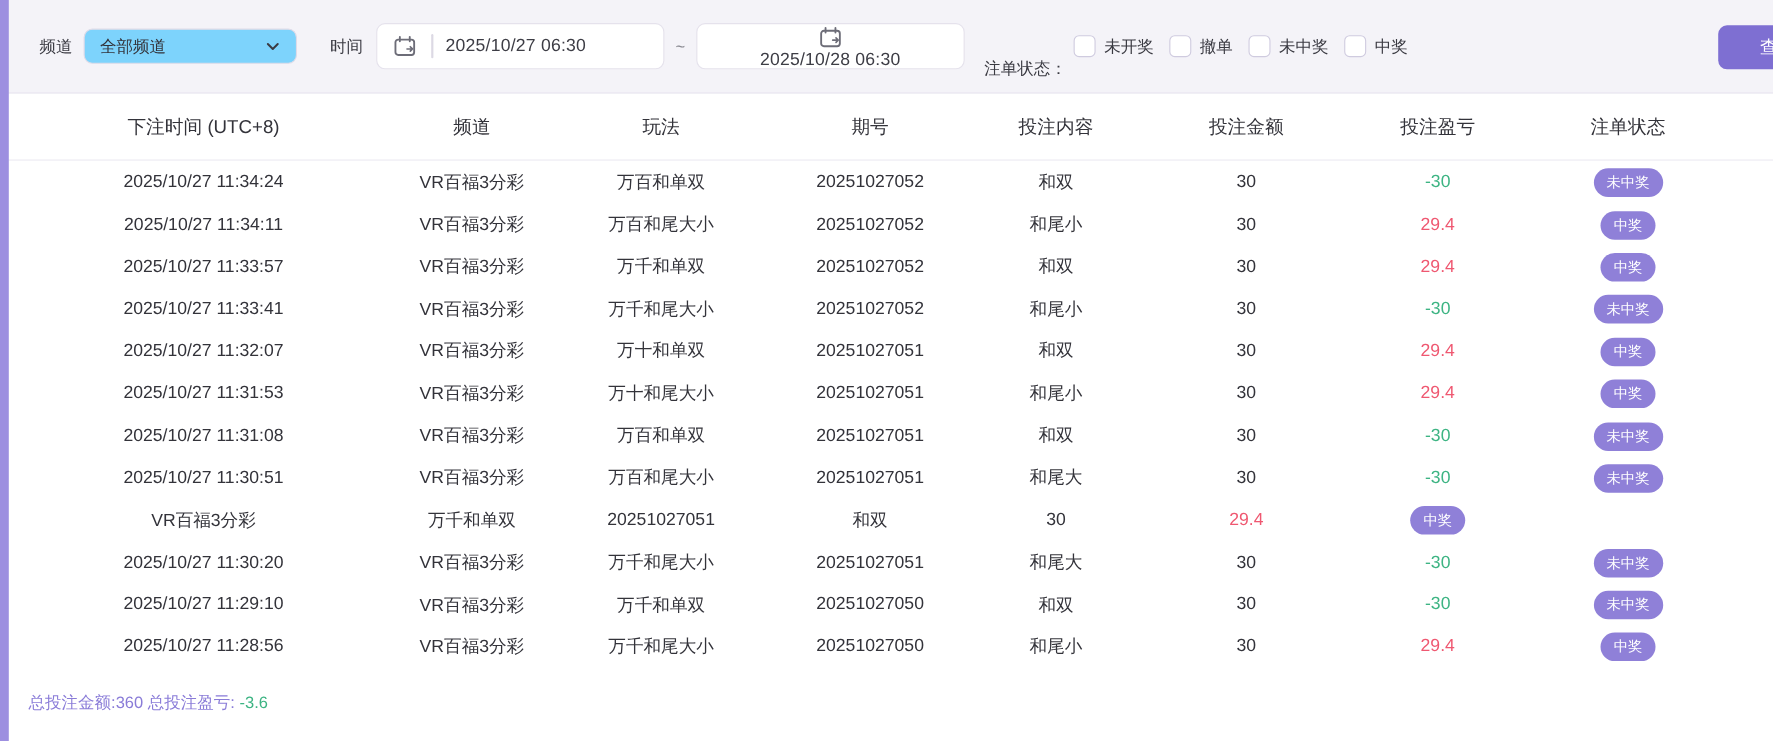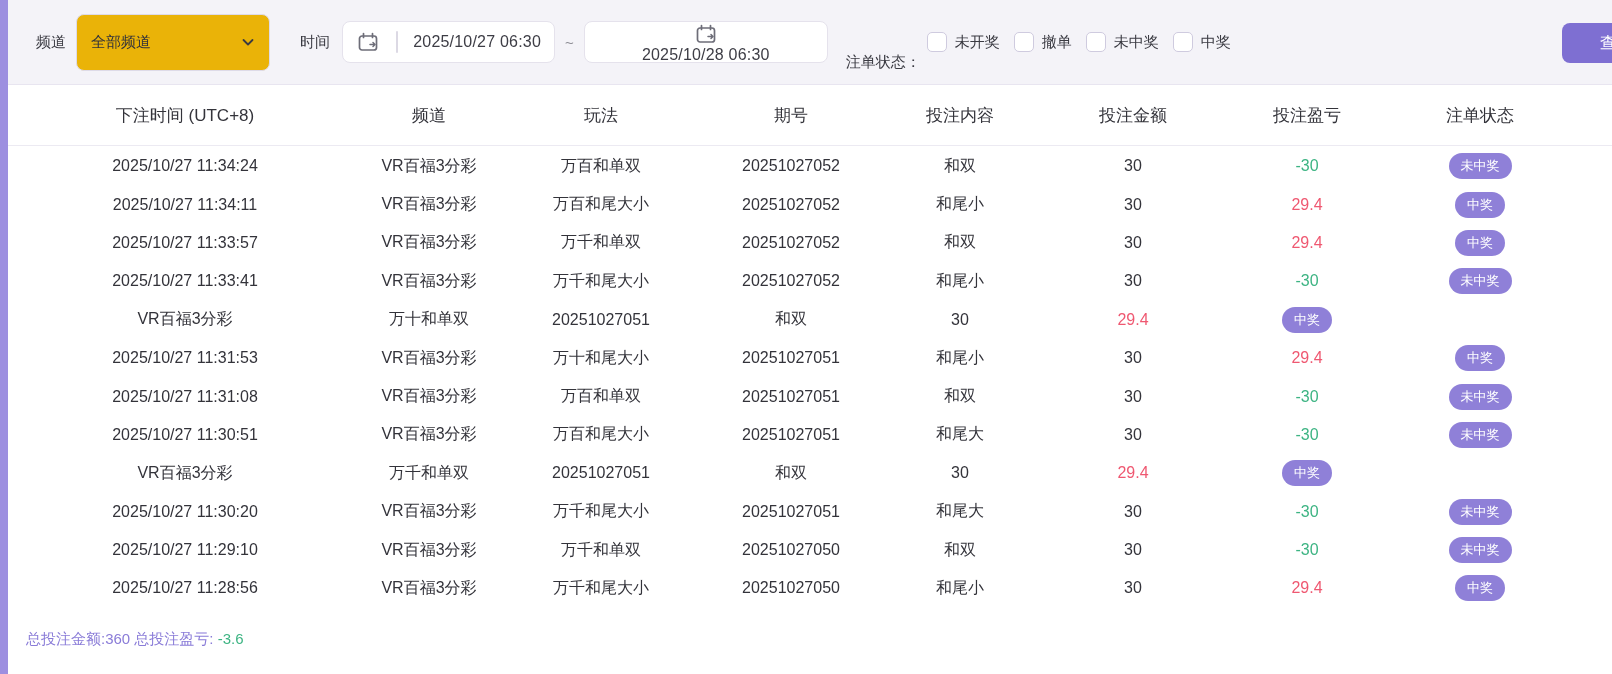--- a/index.html
+++ b/index.html
@@ -24,7 +24,7 @@
   }
   .flabel { font-size: 15px; color: #3a3a42; white-space: nowrap; }
   .select-box {
-    margin-left: 10px; width: 194px; height: 57px; background: #eab308;
+    margin-left: 10px; width: 194px; height: 32px; background: #7dd3fc;
     border: 1px solid #dedbe8; border-radius: 8px;
     display: flex; align-items: center; justify-content: space-between;
     padding: 0 14px; cursor: pointer;

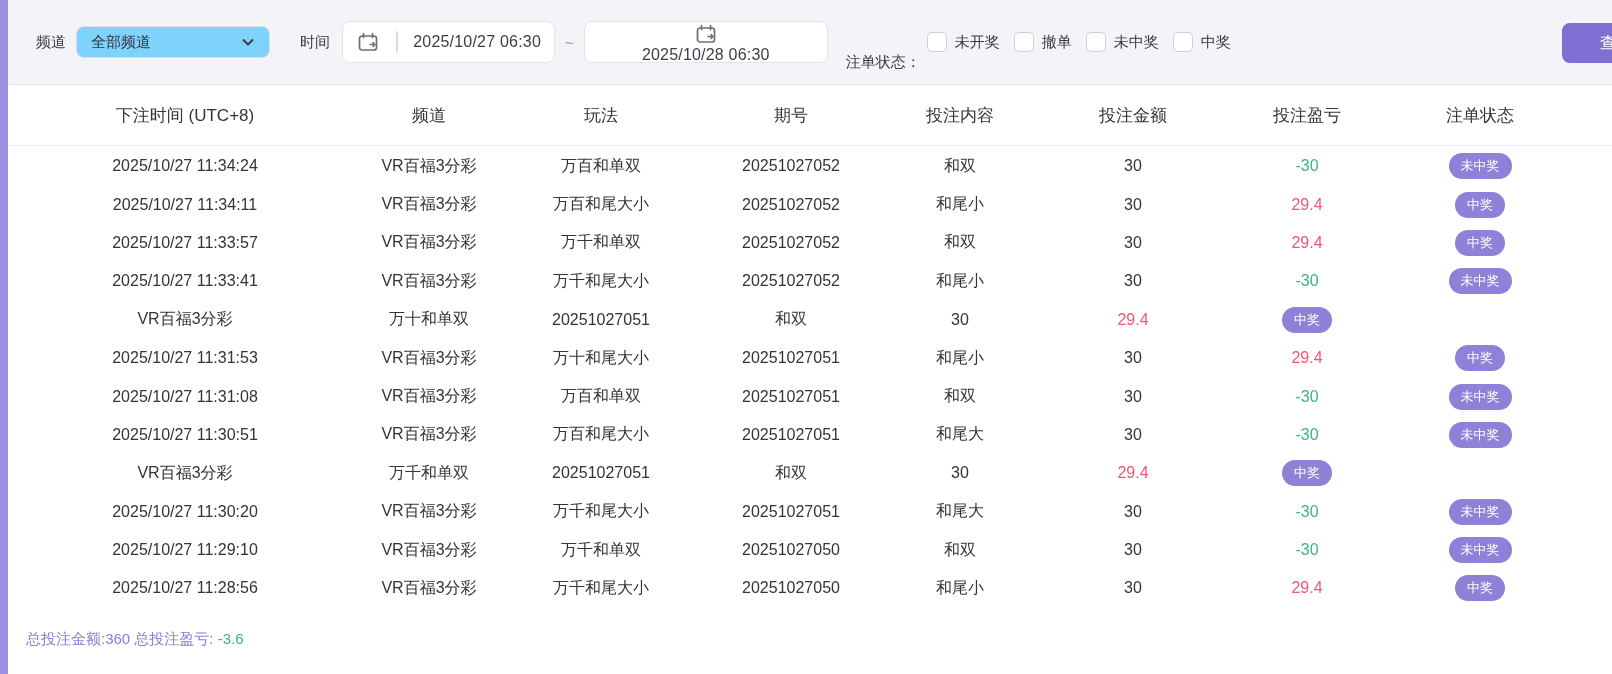--- a/index.html
+++ b/index.html
@@ -37,7 +37,7 @@
     border: 1px solid #e5e2ec; border-radius: 8px;
     display: flex; align-items: center; padding: 0 13px; cursor: text;
   }
-  .date-input.first { width: 213px; justify-content: space-between; }
+  .date-input.first { width: 262px; }
   .date-input.second { width: 244px; margin-left: 0; flex-direction: column; }
   .date-input .vdiv {
     width: 2px; height: 22px; background: #dcd9e4; margin: 0 11px 0 12px; border-radius: 1px;

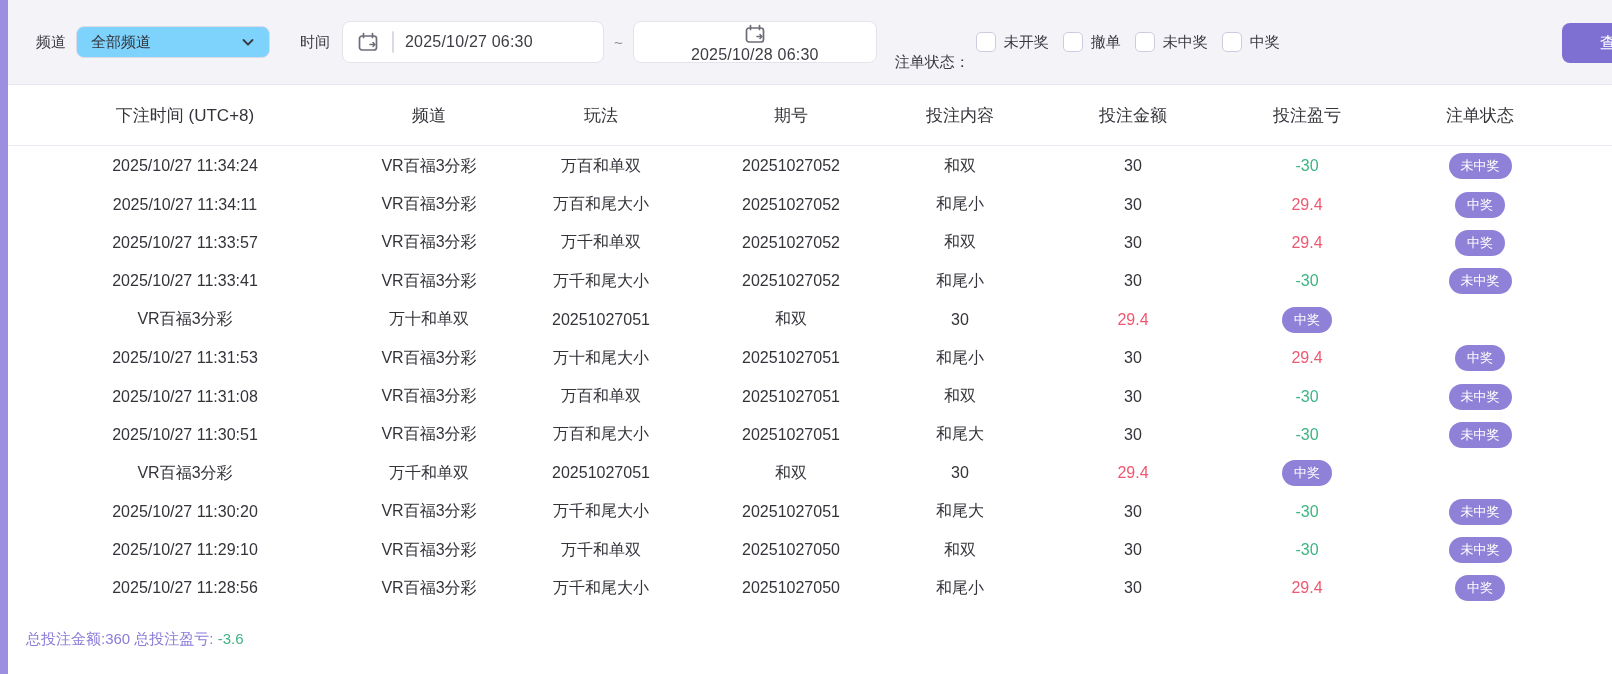--- a/index.html
+++ b/index.html
@@ -218,6 +218,7 @@
   </div>
 
   <div class="grid-row trow">
+    <div>2025/10/27 11:32:07</div>
     <div>VR百福3分彩</div>
     <div>万十和单双</div>
     <div>20251027051</div>

